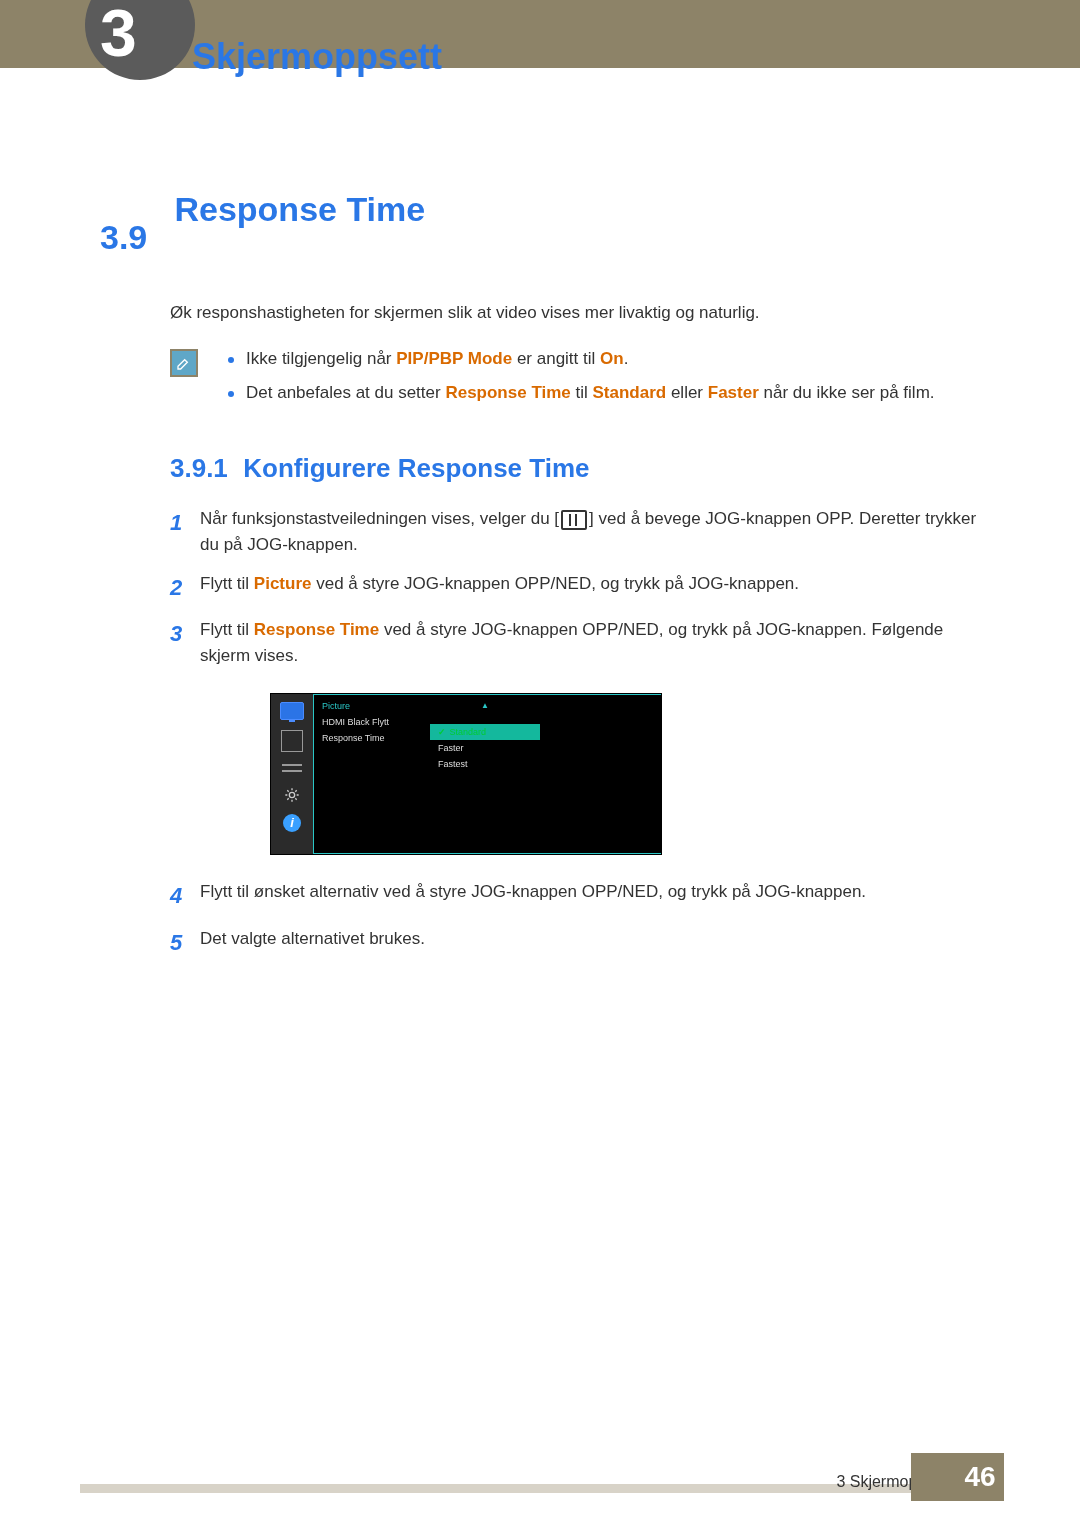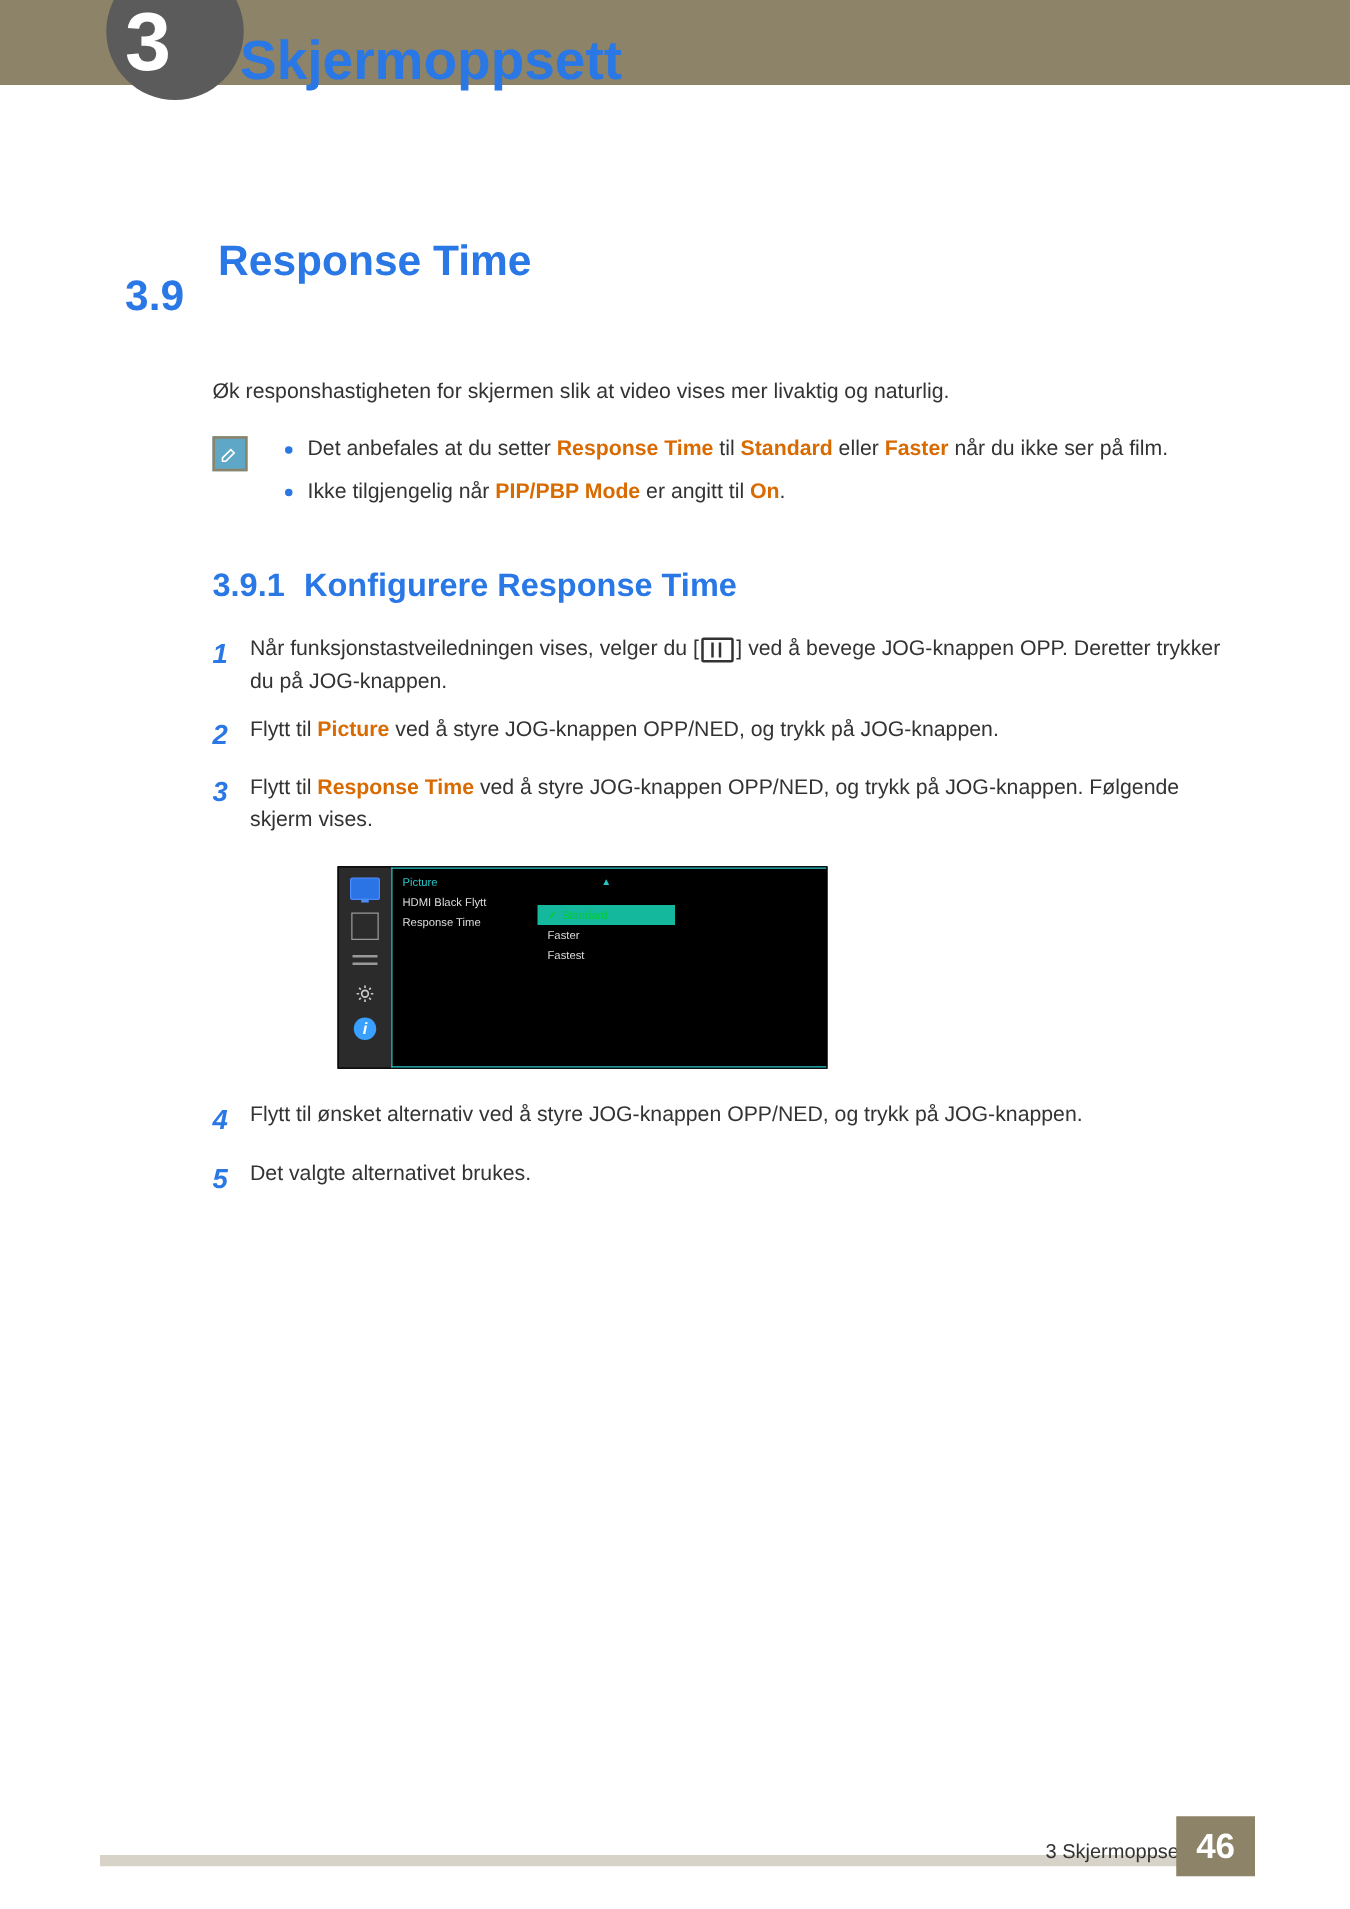--- a/index.html
+++ b/index.html
@@ -7,7 +7,7 @@
   .topbar{position:absolute;left:0;top:0;width:1080px;height:68px;background:#8d8368;}
   .chapter-circle{position:absolute;left:85px;top:-30px;width:110px;height:110px;border-radius:55px;background:#5b5b5b;}
   .chapter-num{position:absolute;left:100px;top:-5px;font-size:66px;font-weight:bold;color:#fff;}
-  .chapter-title{position:absolute;left:192px;top:24px;font-size:44px;font-weight:bold;color:#2a77e6;}
+  .chapter-title{position:absolute;left:192px;top:36px;font-size:36px;font-weight:bold;color:#2a77e6;}
   .body{position:absolute;left:100px;top:190px;width:880px;}
   .h1-num{color:#2a77e6;font-size:34px;font-weight:bold;display:inline-block;width:70px;vertical-align:top;margin-top:28px;}
   .h1-txt{color:#2a77e6;font-size:34px;font-weight:bold;}

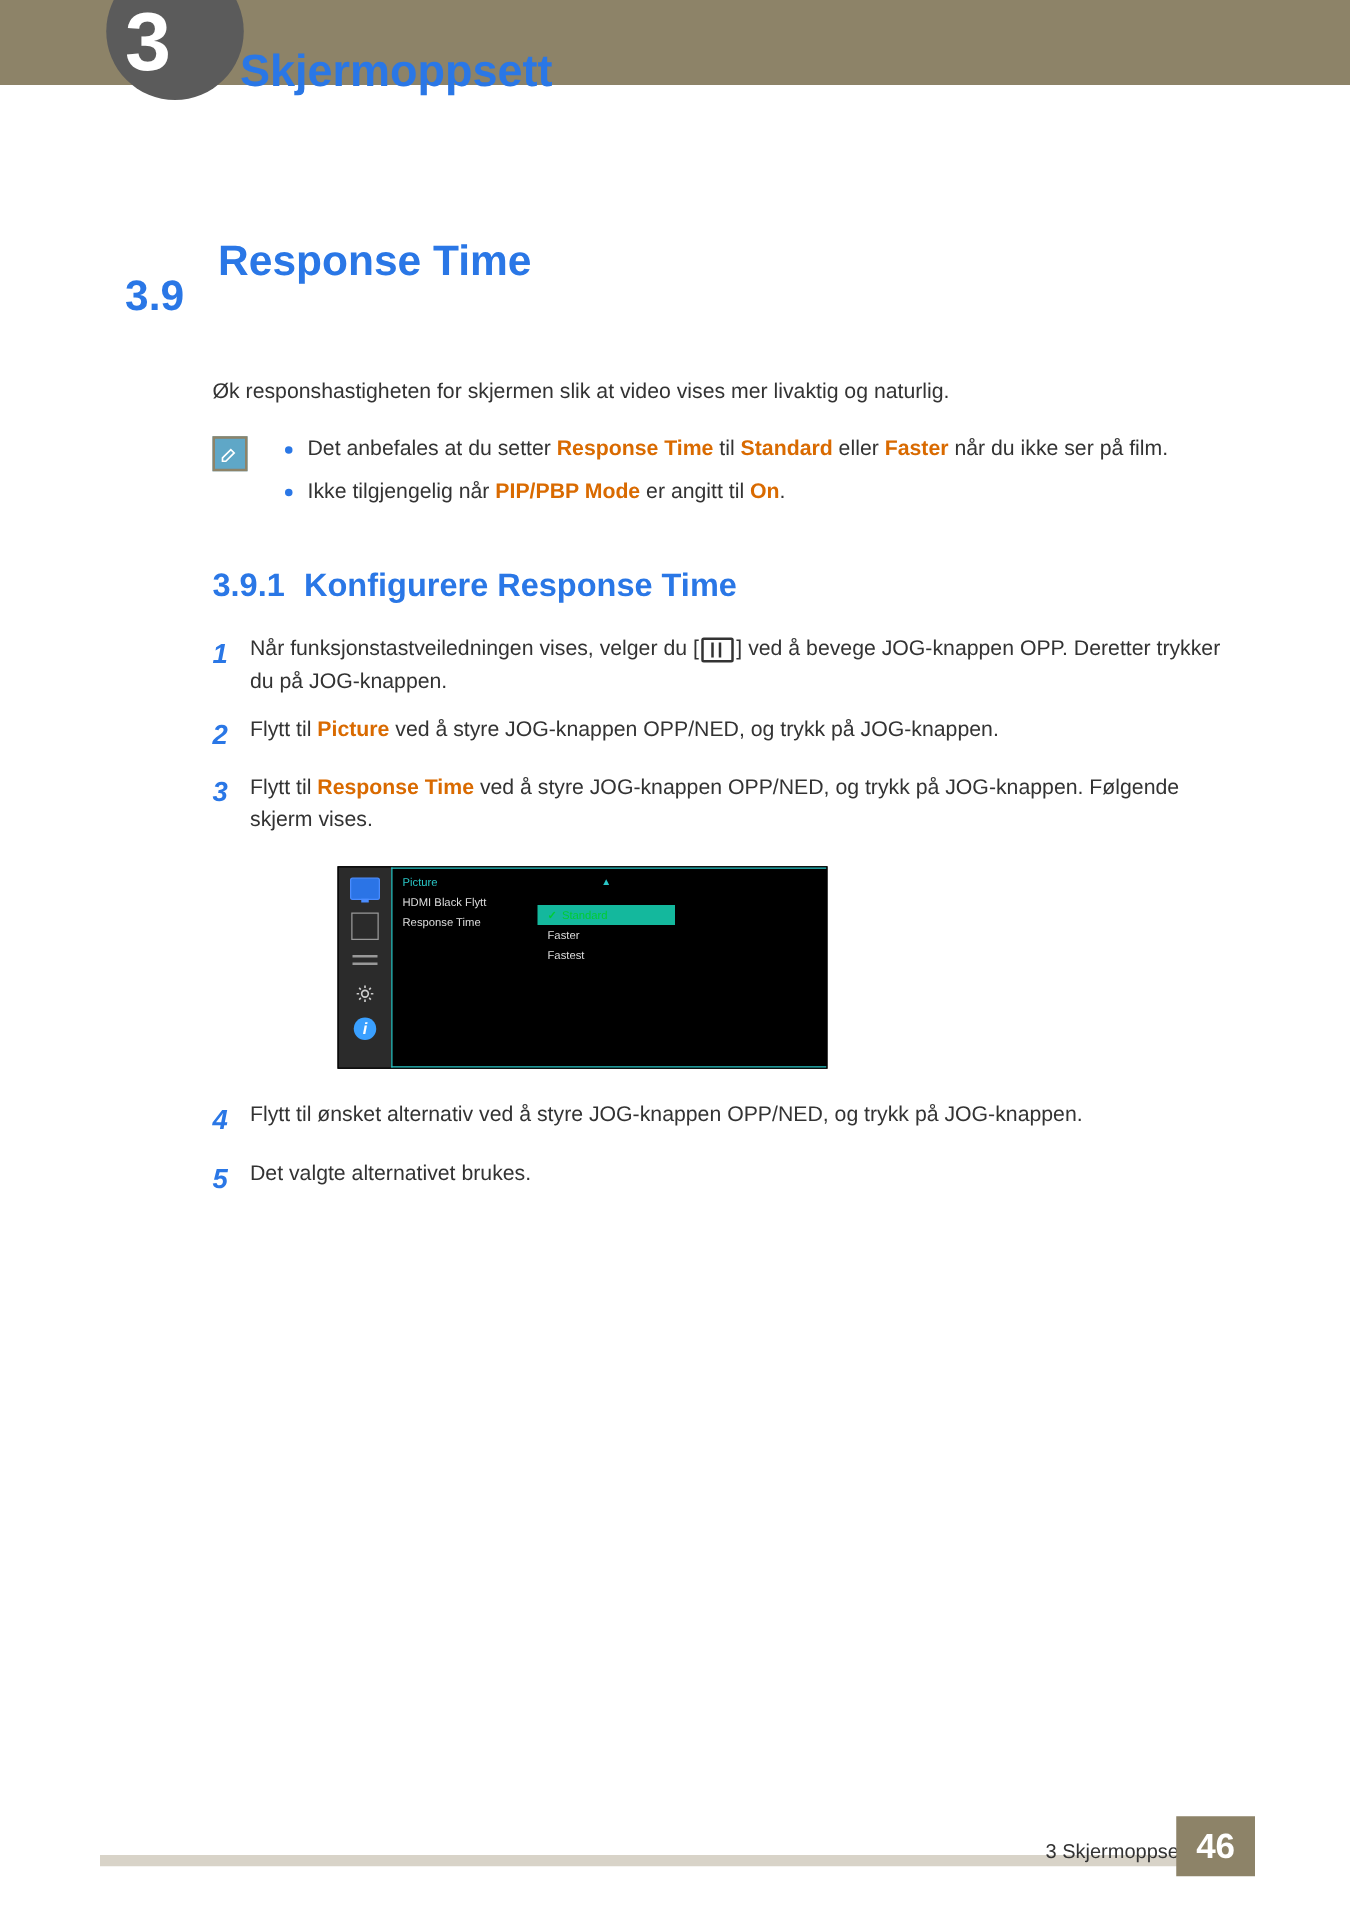--- a/index.html
+++ b/index.html
@@ -80,10 +80,10 @@
       <div class="note-body">
         <ul>
           <li>
-            <span>Det anbefales at du setter </span><span class="hl">Response Time</span><span> til </span><span class="hl">Standard</span><span> eller </span><span class="hl">Faster</span><span> når du ikke ser på film.</span>
+            <span>Ikke tilgjengelig når </span><span class="hl">PIP/PBP Mode</span><span> er angitt til </span><span class="hl">On</span><span>.</span>
           </li>
           <li>
-            <span>Ikke tilgjengelig når </span><span class="hl">PIP/PBP Mode</span><span> er angitt til </span><span class="hl">On</span><span>.</span>
+            <span>Det anbefales at du setter </span><span class="hl">Response Time</span><span> til </span><span class="hl">Standard</span><span> eller </span><span class="hl">Faster</span><span> når du ikke ser på film.</span>
           </li>
         </ul>
       </div>

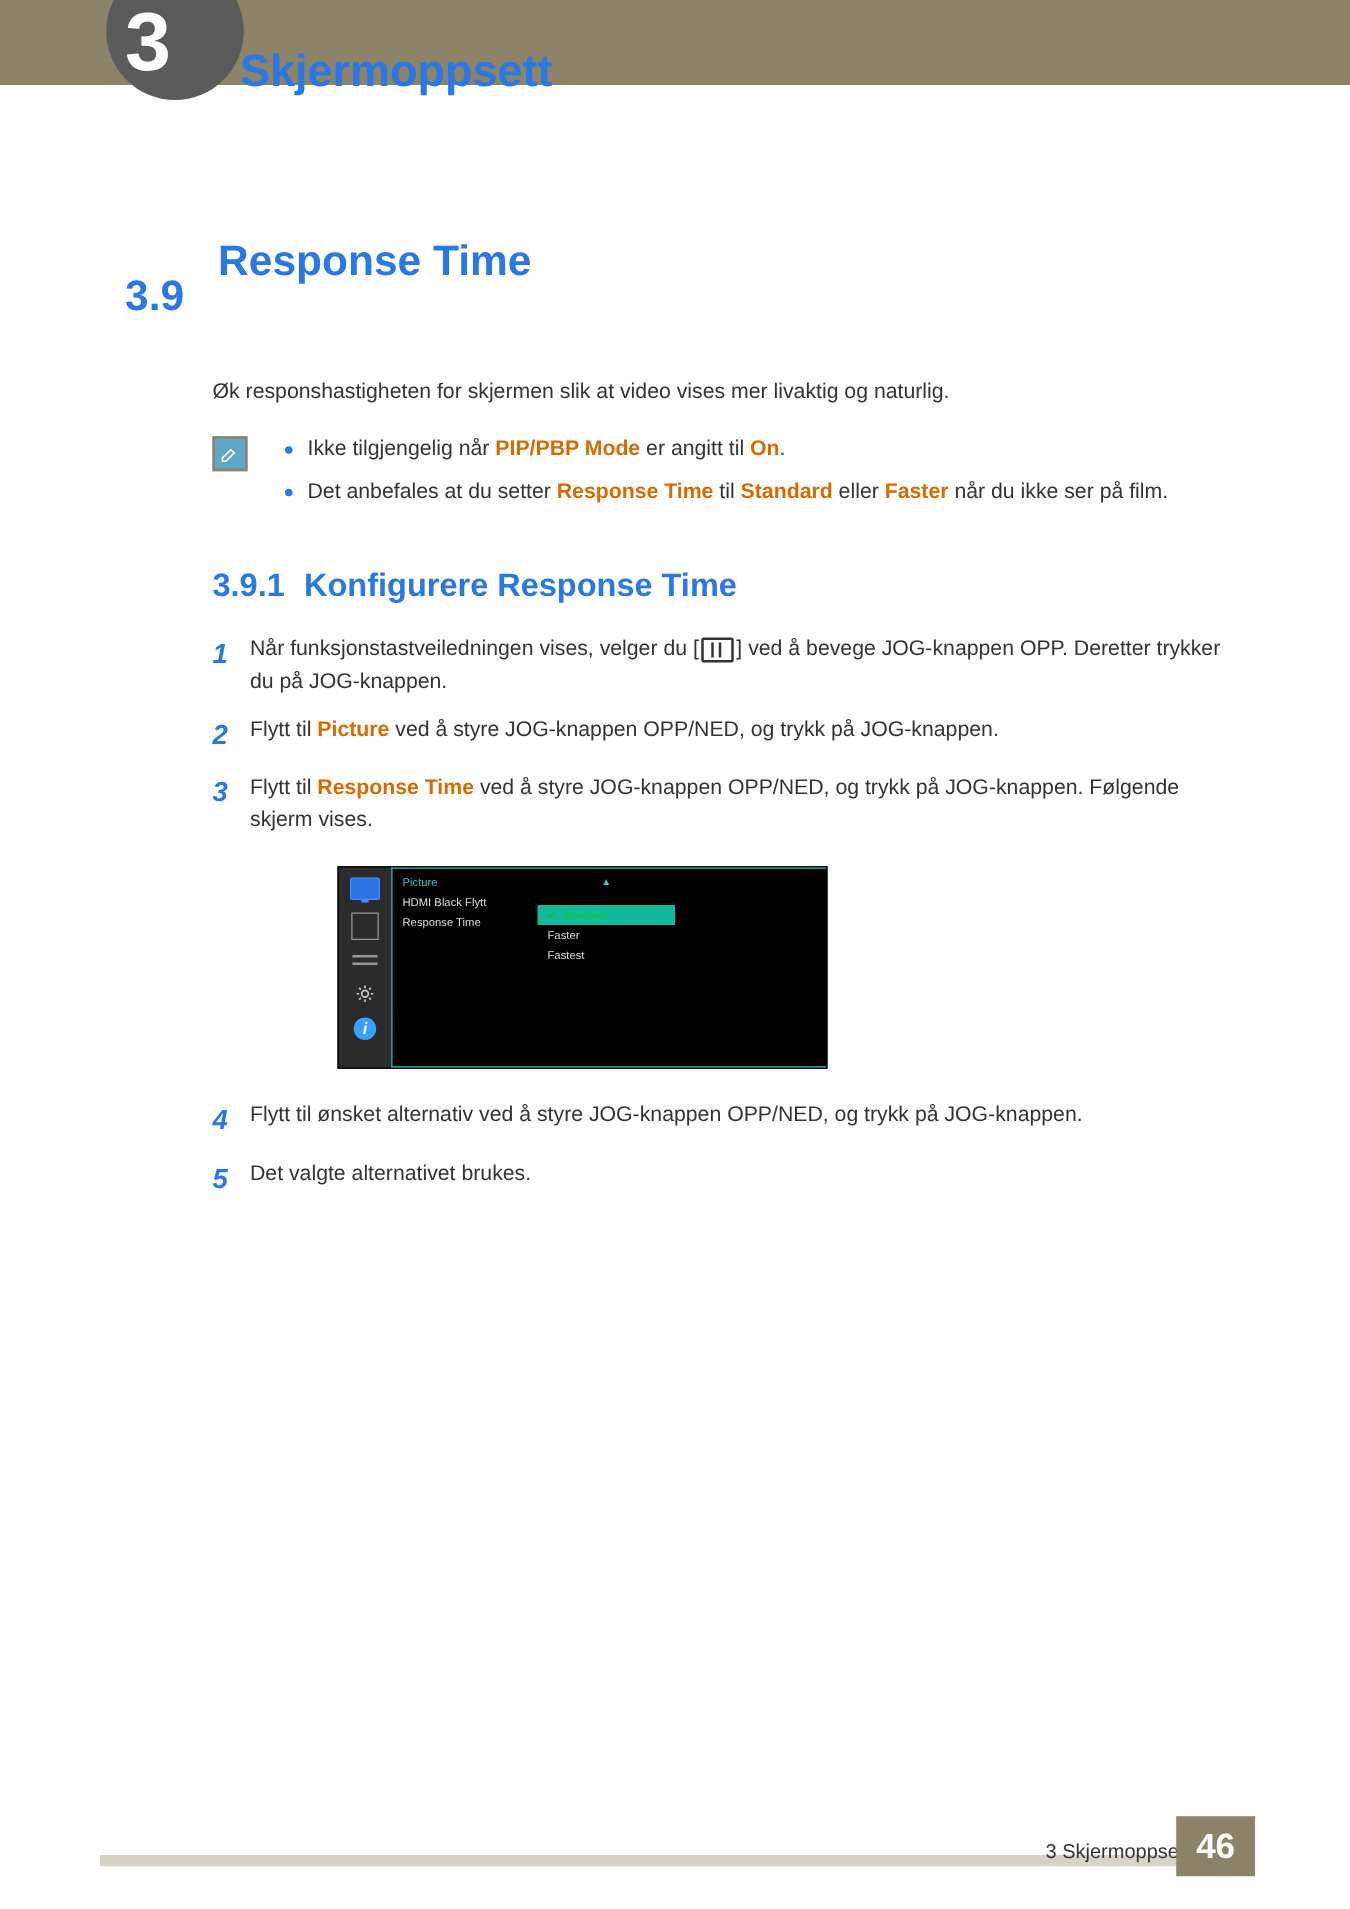--- a/index.html
+++ b/index.html
@@ -52,7 +52,7 @@
   .osd-col3{flex:1;padding:10px 8px;font-size:8.5px;color:#9c9c9c;line-height:1.4;}
   .footer-bar{position:absolute;left:80px;bottom:34px;width:920px;height:9px;background:#d8d3c8;}
   .footer-label{position:absolute;right:128px;bottom:36px;font-size:16px;color:#333;margin-left:25px;}
-  .footer-page-box{position:absolute;right:76px;bottom:26px;width:63px;height:48px;background:#8d8368;color:#fff;font-size:28px;font-weight:bold;display:flex;align-items:center;justify-content:center;}
+  .footer-page-box{position:absolute;right:76px;bottom:26px;width:48px;height:48px;background:#8d8368;color:#fff;font-size:28px;font-weight:bold;display:flex;align-items:center;justify-content:center;padding-left:45px;}
 </style>
 </head>
 <body>

